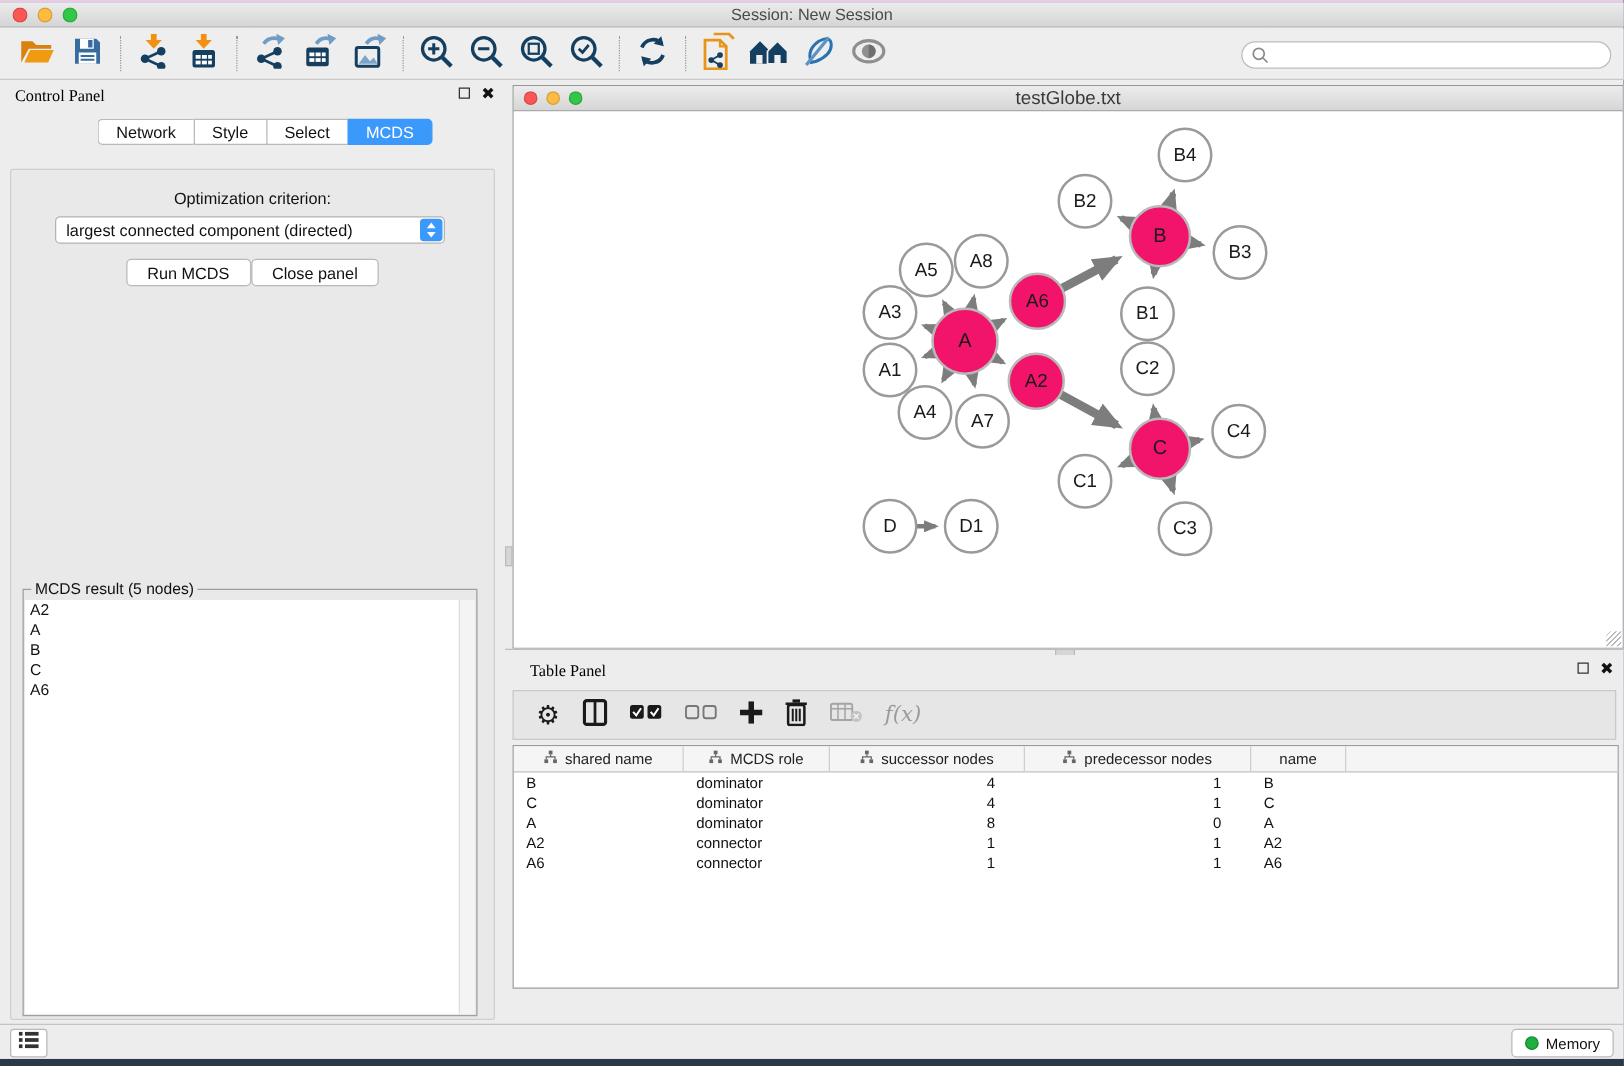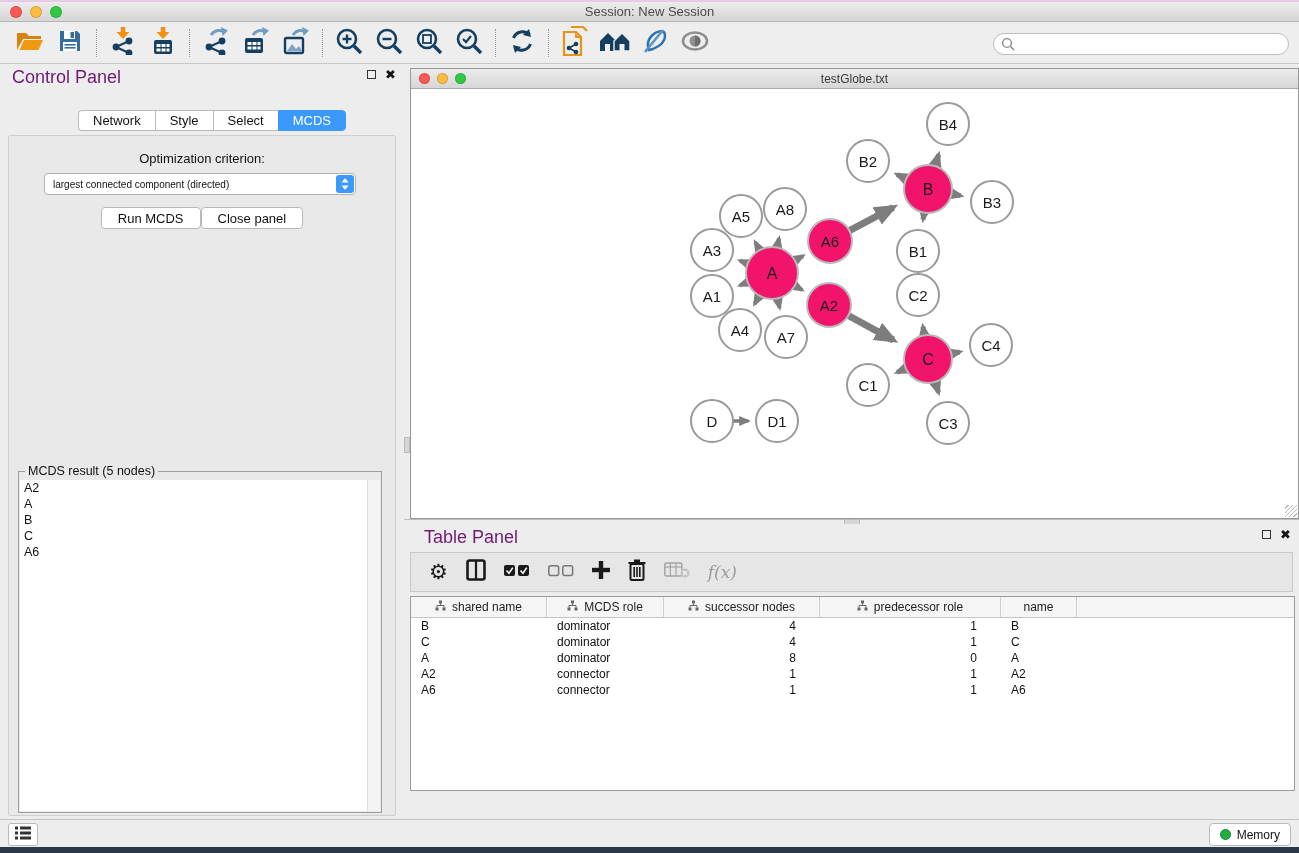--- a/index.html
+++ b/index.html
@@ -31,7 +31,7 @@
   
   .control-panel { position:absolute; left:0; top:62px; width:404px; height:755px; background:#ededed; }
   .panel-header { position:absolute; left:0; top:0; width:100%; height:26px; display:flex; align-items:center; }
-  .panel-title { font-size:18px; color:#701a75; padding-left:12px; }
+  .panel-title { font-size:13px; color:#000000; padding-left:12px;font-family:Liberation Serif, serif; }
   .panel-btns { position:absolute; right:8px; top:6px; display:flex; gap:9px; align-items:center; }
   .float-glyph { width:9px; height:9px; border:1.5px solid #333; display:inline-block; }
   .close-glyph { font-size:13px; font-weight:bold; color:#111; line-height:9px; }

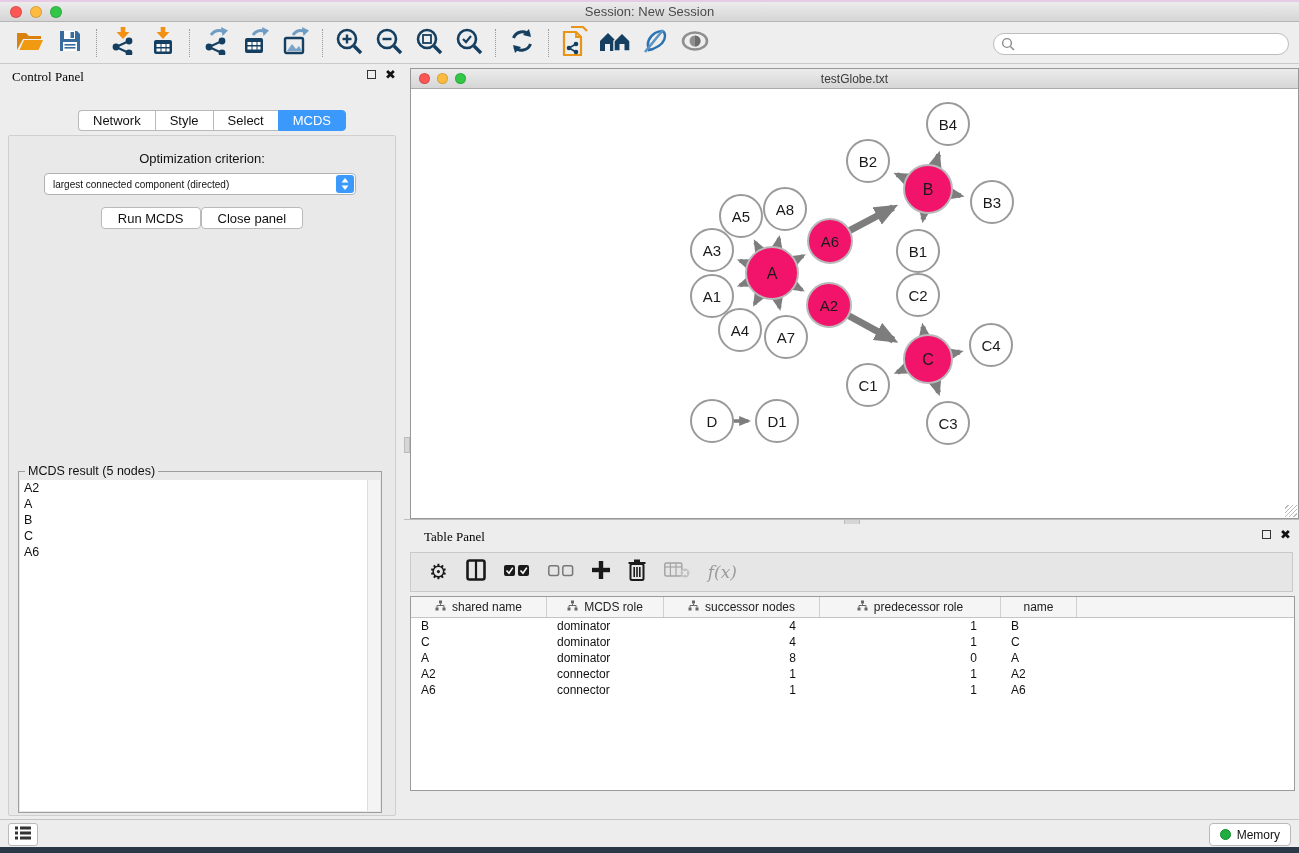--- a/index.html
+++ b/index.html
@@ -76,7 +76,7 @@
   .nw-titlebar { position:absolute; left:0; top:0; width:100%; height:20px;
     background:linear-gradient(#ececec,#d6d6d6); border-bottom:1px solid #ababab;
     display:flex; align-items:center; justify-content:center; }
-  .nw-title { font-size:12px; color:#3a3a3a; }
+  .nw-title { font-size:15px; color:#3a3a3a; }
   .nw-traffic { position:absolute; left:8px; top:4px; display:flex; gap:7px; }
   .nw-canvas { position:absolute; left:0; top:21px; width:887px; height:428px; background:#fff; }
   .nw-grip { position:absolute; right:1px; bottom:1px; width:12px; height:12px;

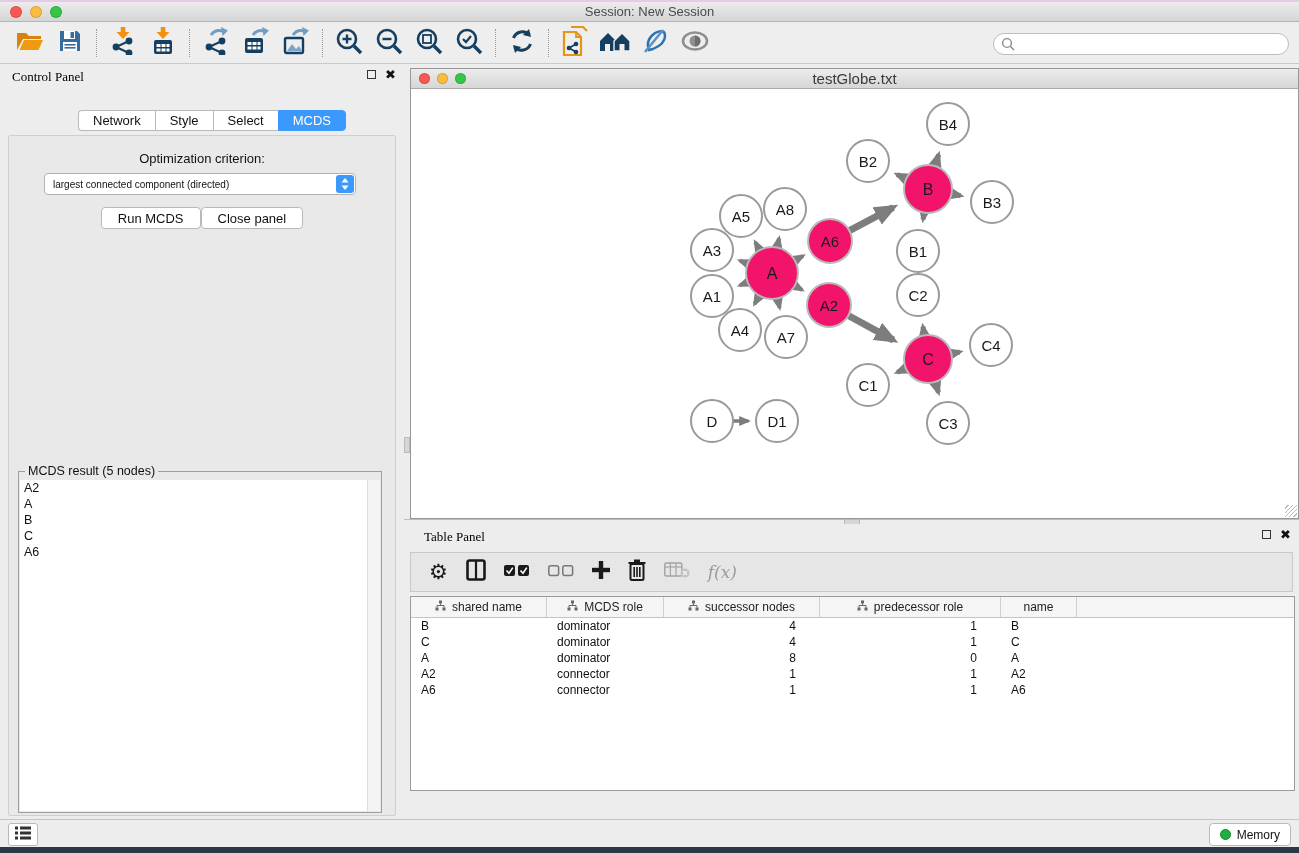--- a/index.html
+++ b/index.html
@@ -36,7 +36,7 @@
   .float-glyph { width:9px; height:9px; border:1.5px solid #333; display:inline-block; }
   .close-glyph { font-size:13px; font-weight:bold; color:#111; line-height:9px; }
 
-  .cp-tabs { position:absolute; left:78px; top:46px; display:flex; }
+  .cp-tabs { position:absolute; left:78px; top:31px; display:flex; }
   .cp-tab { height:21px; padding:0 14px; display:flex; align-items:center; background:#fff;
     border:1px solid #b9b9b9; border-right:none; font-size:13px; color:#111; }
   .cp-tab:first-child { border-radius:4px 0 0 4px; }

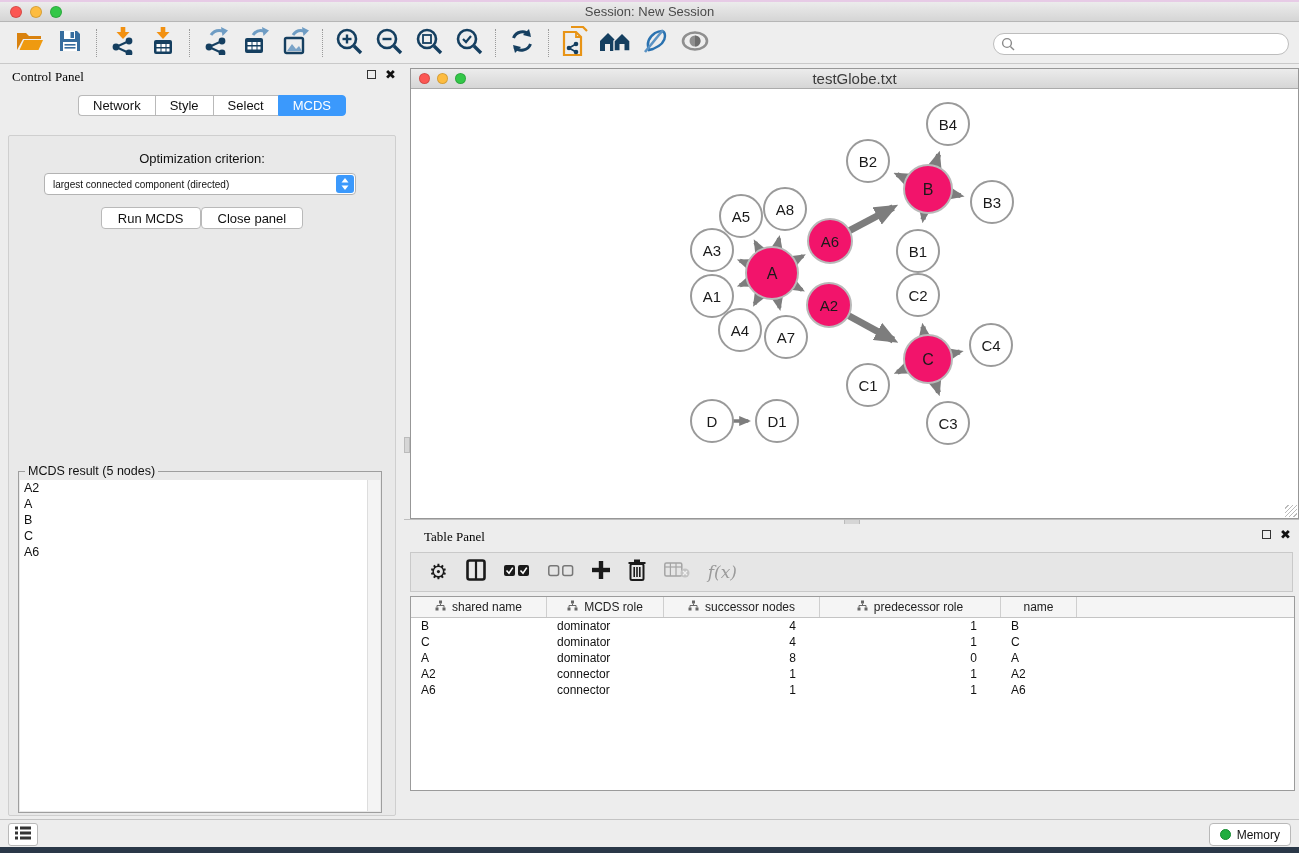--- a/index.html
+++ b/index.html
@@ -47,7 +47,7 @@
     background:#e9e9e9; border:1px solid #cfcfcf; border-radius:2px;margin-top:13px; }
   .opt-label { position:absolute; left:0; top:15px; width:100%; text-align:center; font-size:13px; color:#111; }
   .criterion-select { position:absolute; left:35px; top:37px; width:312px; height:22px; background:#fff;
-    border:1px solid #b3b3b3; border-radius:4px; display:flex; align-items:center; font-size:10px; color:#111;
+    border:1px solid #b3b3b3; border-radius:4px; display:flex; align-items:center; font-size:13px; color:#111;
     padding-left:8px; }
   .select-stepper { position:absolute; right:1px; top:1px; width:18px; height:18px; background:#3b99fc;
     border-radius:3px; display:flex; flex-direction:column; align-items:center; justify-content:center; margin:0; }

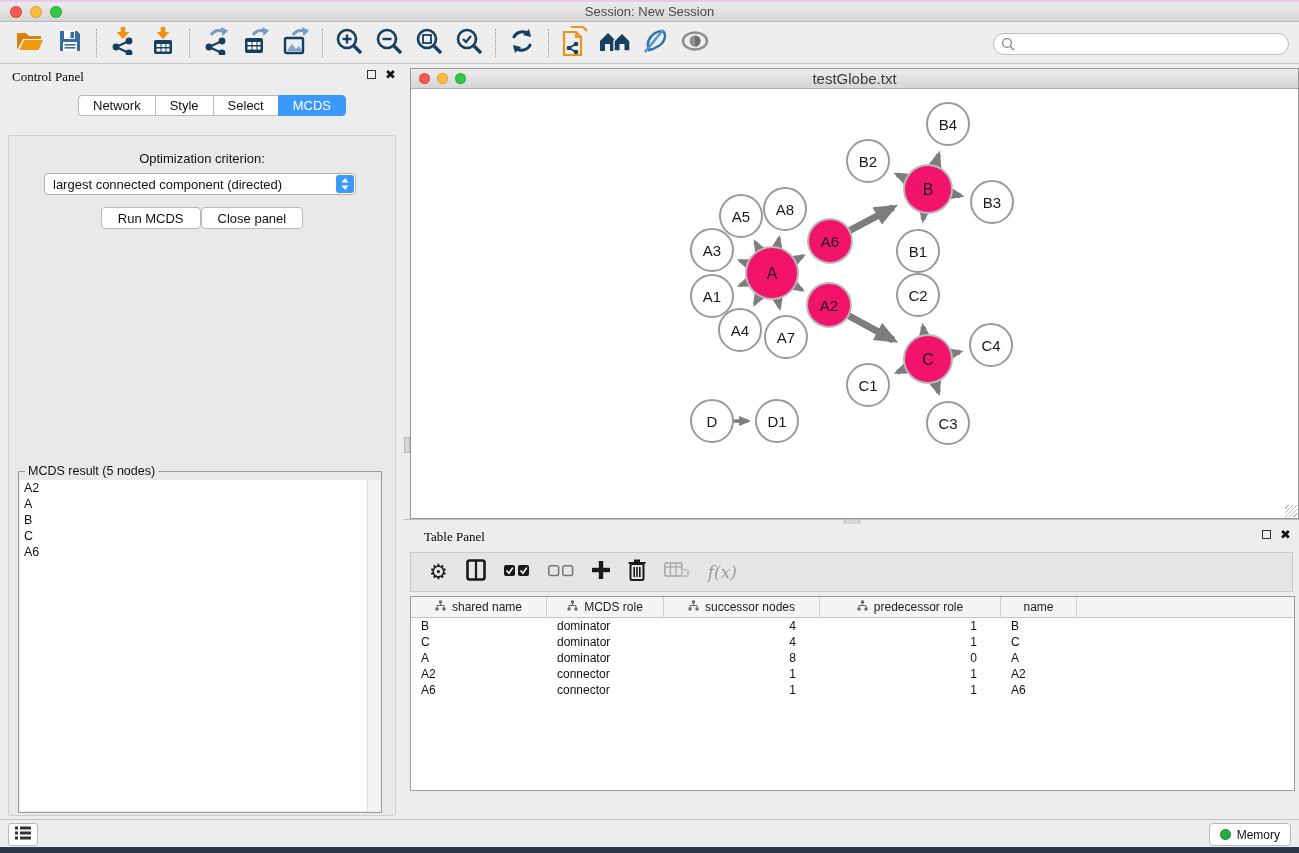--- a/index.html
+++ b/index.html
@@ -569,7 +569,7 @@
                   <rect x="7.5" y="7.5" width="3" height="3" fill="#666"></rect>
                   <path d="M5.5 3.5 v2 M2 7.5 v-2 h7 v2" stroke="#666" stroke-width="1" fill="none"></path>
                 </svg></span>
-              <span>predecessor role</span>
+              <span>predecessor nodes</span>
             </div>
             <div class="dt-hcell col4">
               <span>name</span>

